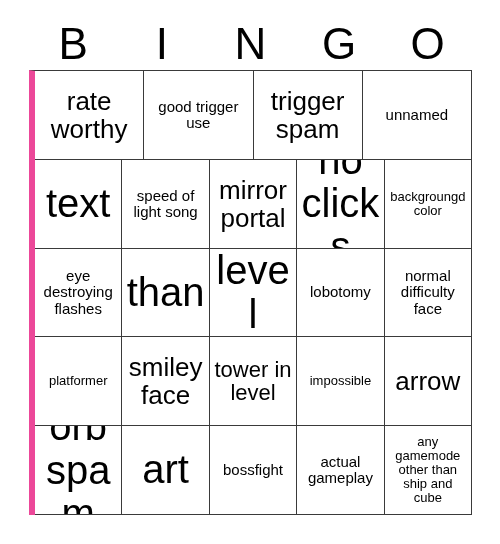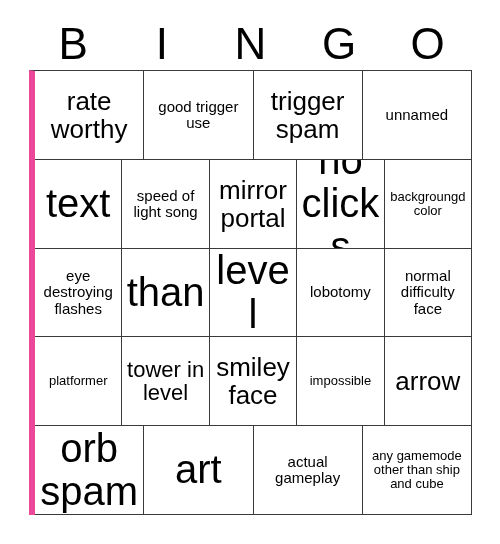--- a/index.html
+++ b/index.html
@@ -155,11 +155,11 @@
       <div class="cell fs-xs">
           <span class="cell-text">platformer</span>
         </div>
+      <div class="cell fs-xl">
+          <span class="cell-text">smiley face</span>
+        </div>
       <div class="cell fs-lg">
           <span class="cell-text">tower in level</span>
-        </div>
-      <div class="cell fs-xl">
-          <span class="cell-text">smiley face</span>
         </div>
       <div class="cell fs-xs">
           <span class="cell-text">impossible</span>

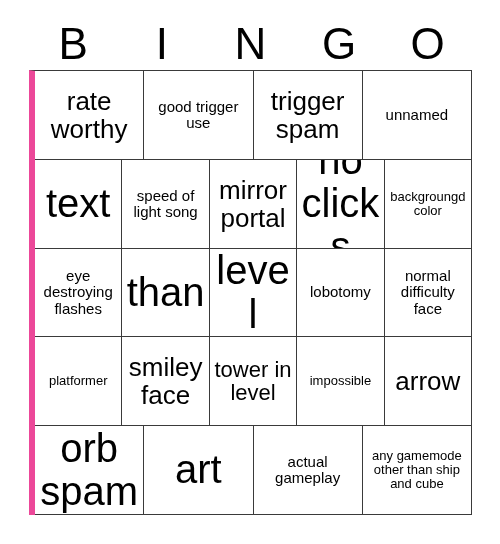--- a/index.html
+++ b/index.html
@@ -176,6 +176,9 @@
       <div class="cell fs-xxl">
           <span class="cell-text">art</span>
         </div>
+      <div class="cell fs-sm">
+          <span class="cell-text">bossfight</span>
+        </div>
       <div class="cell fs-md">
           <span class="cell-text">actual gameplay</span>
         </div>

